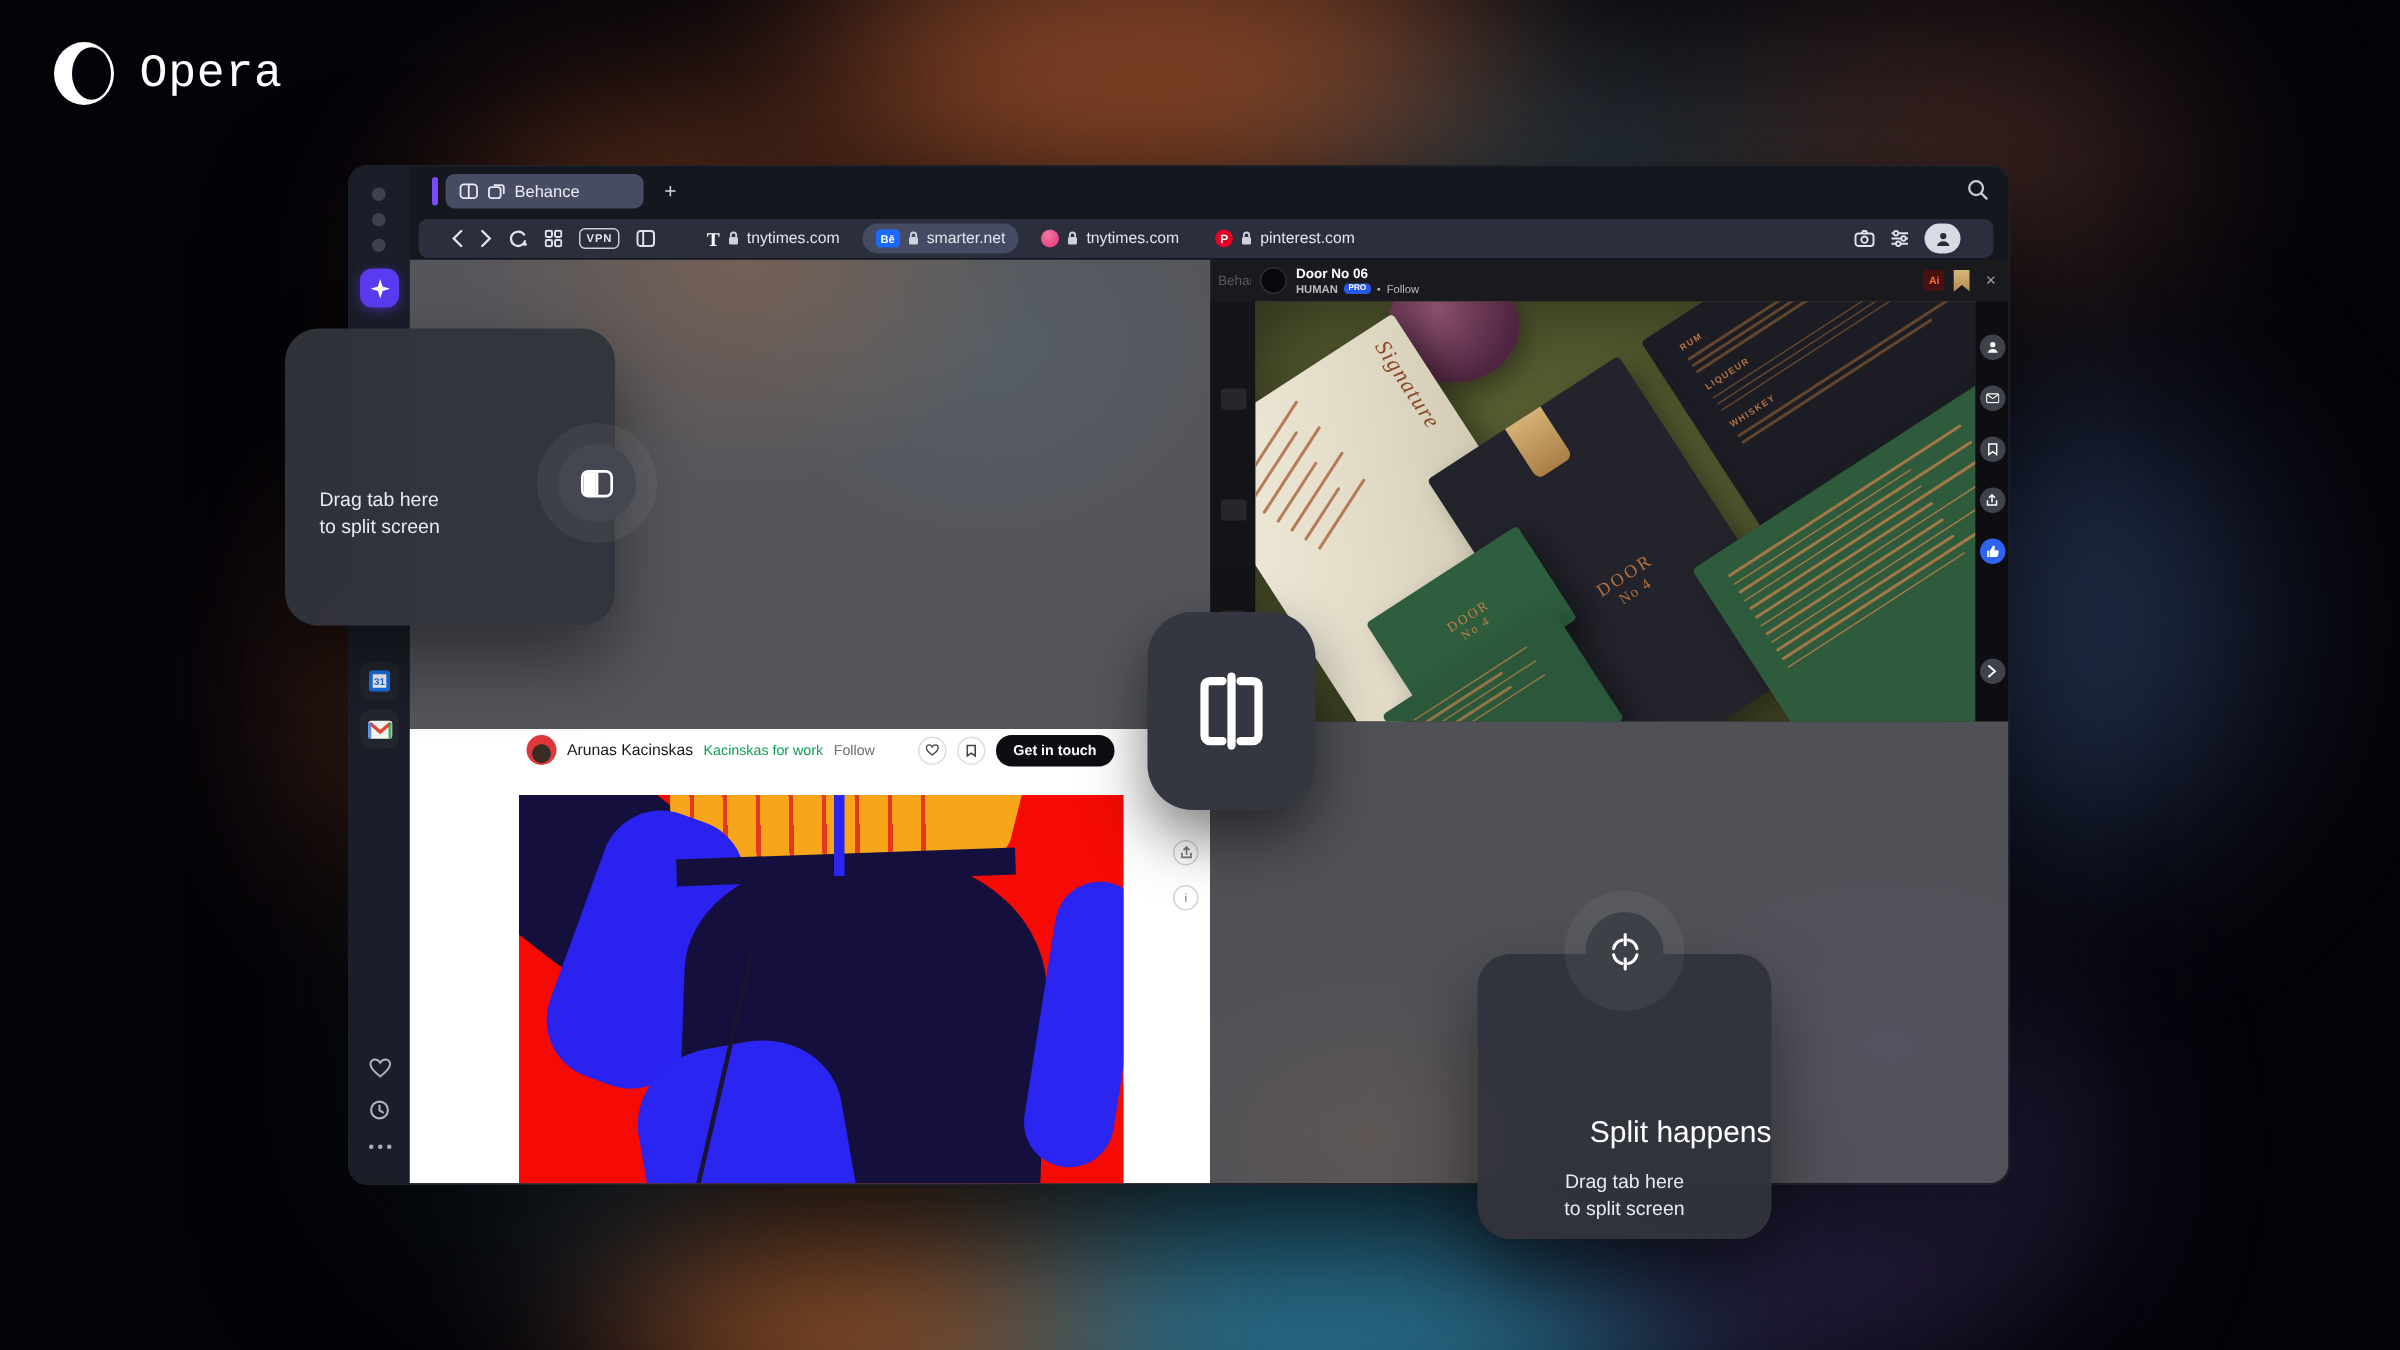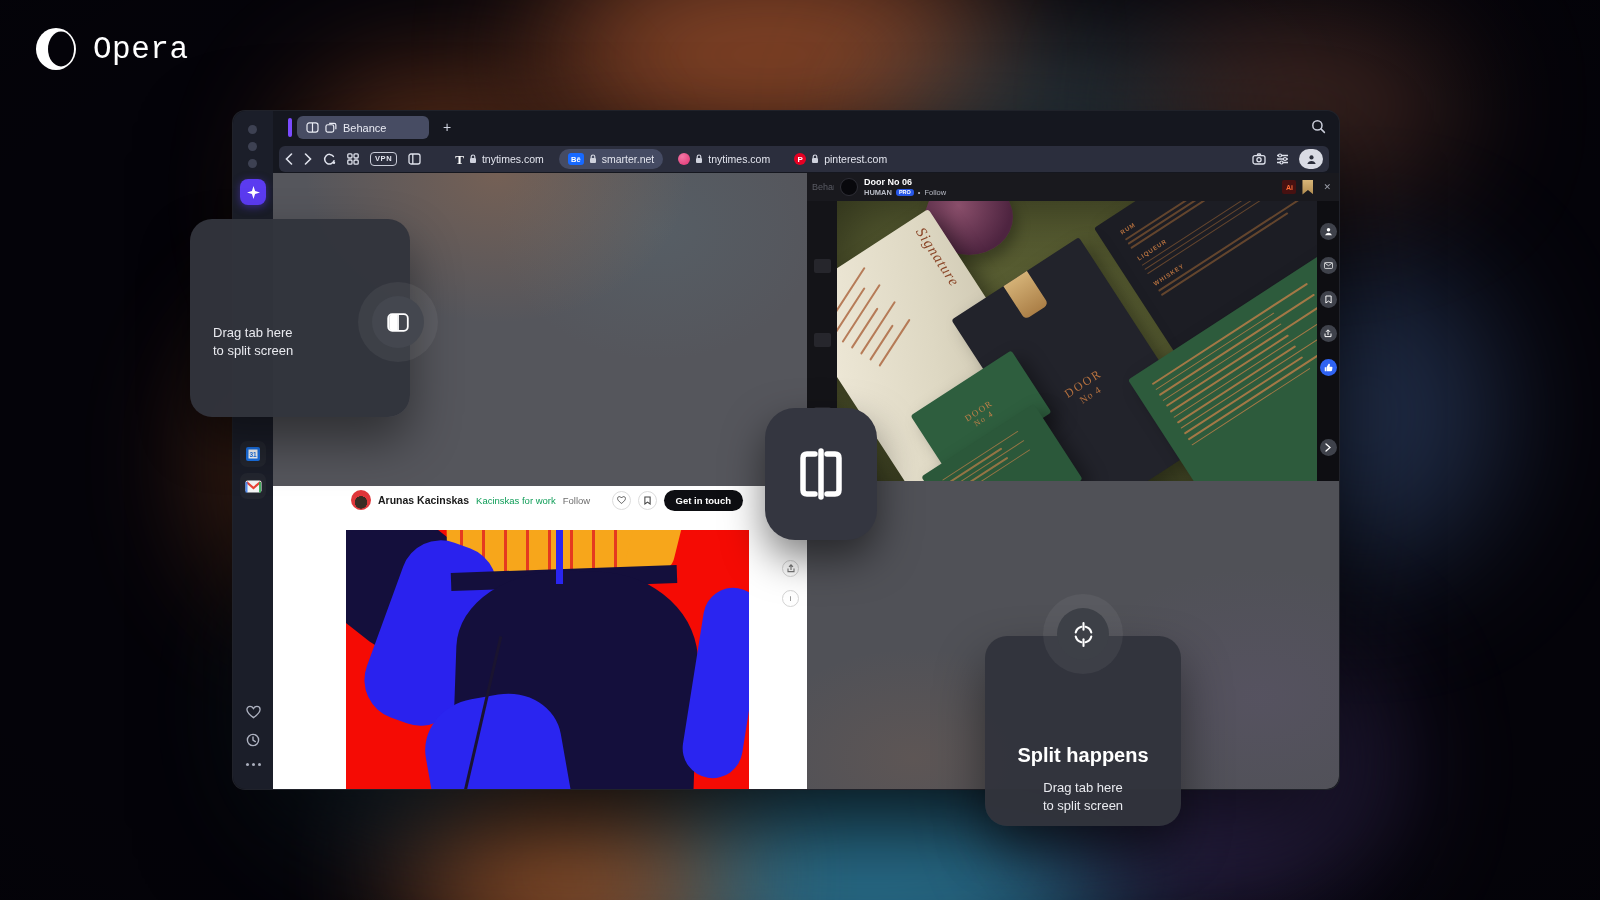--- a/index.html
+++ b/index.html
@@ -57,7 +57,7 @@
 
   
   .tbar { position:absolute; left:46px; right:10px; top:35px; height:26px; background:#2b2e3d;
-    border-radius:6px; display:flex; align-items:center; padding:0 6px; gap:11px; }
+    border-radius:6px; display:flex; align-items:center; padding:0 22px; gap:11px; }
   .nav-ic { display:flex; align-items:center; }
   .vpn { border:1px solid #c9ccd8; border-radius:4px; color:#e2e4ee; font-size:7.5px; font-weight:700;
     letter-spacing:.6px; padding:2px 4px; line-height:1; }

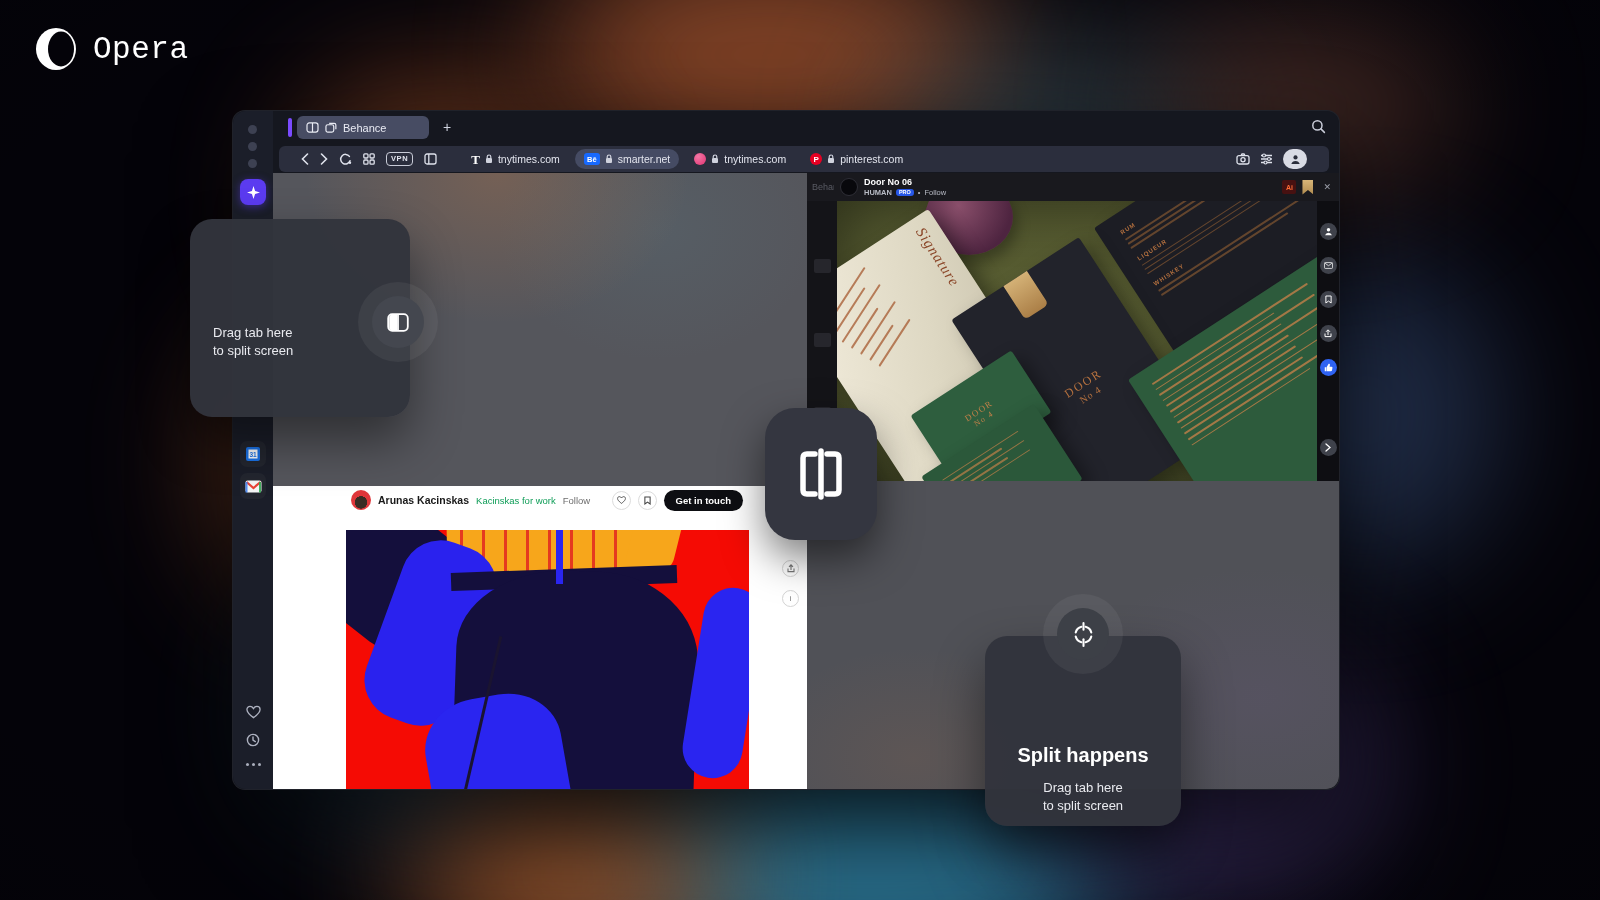--- a/index.html
+++ b/index.html
@@ -88,7 +88,7 @@
   .bheader { height:28px; display:flex; align-items:center; gap:7px; padding-left:78px; }
   .avatar { width:20px; height:20px; border-radius:50%;
     background:radial-gradient(circle at 50% 62%, #3a2c24 38%, #e0373b 40%); }
-  .pname { font-size:10.5px; font-weight:700; color:#191919; }
+  .pname { font-size:10.5px; font-weight:400; color:#191919; }
   .pavail { font-size:9.5px; color:#0f9d58; }
   .pfollow { font-size:9.5px; color:#6e6e6e; }
   .hcirc { width:19px; height:19px; border-radius:50%; border:1px solid #dcdcdc; display:flex;

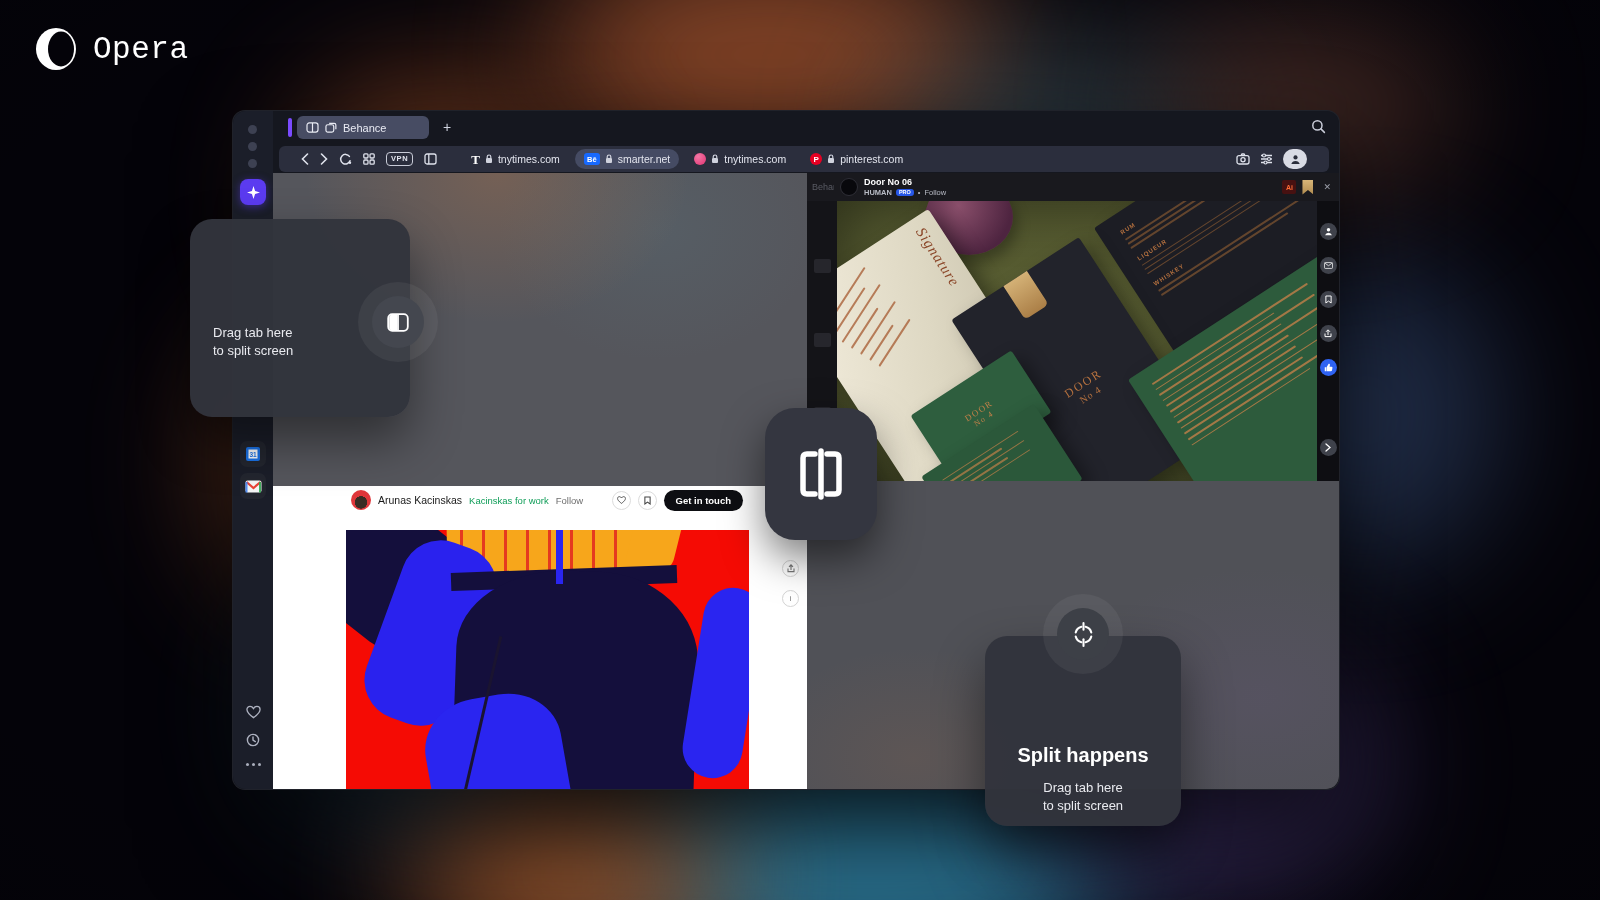--- a/index.html
+++ b/index.html
@@ -197,7 +197,7 @@
     box-shadow:0 0 0 14px rgba(255,255,255,.055); }
   .tip-left .tip-badge { left:182px; top:77px; }
   .tip-right { left:985px; top:636px; width:196px; height:190px; text-align:center; padding-top:108px; }
-  .tip-right h2 { color:#fff; font-size:20px; font-weight:700; }
+  .tip-right h2 { color:#fff; font-size:20px; font-weight:400;text-align:right; }
   .tip-right p { margin-top:12px; color:#e9eaef; font-size:13px; line-height:18px; }
   .tip-right .tip-badge { left:72px; top:-28px; width:52px; height:52px; background:#3d4047; }
 

